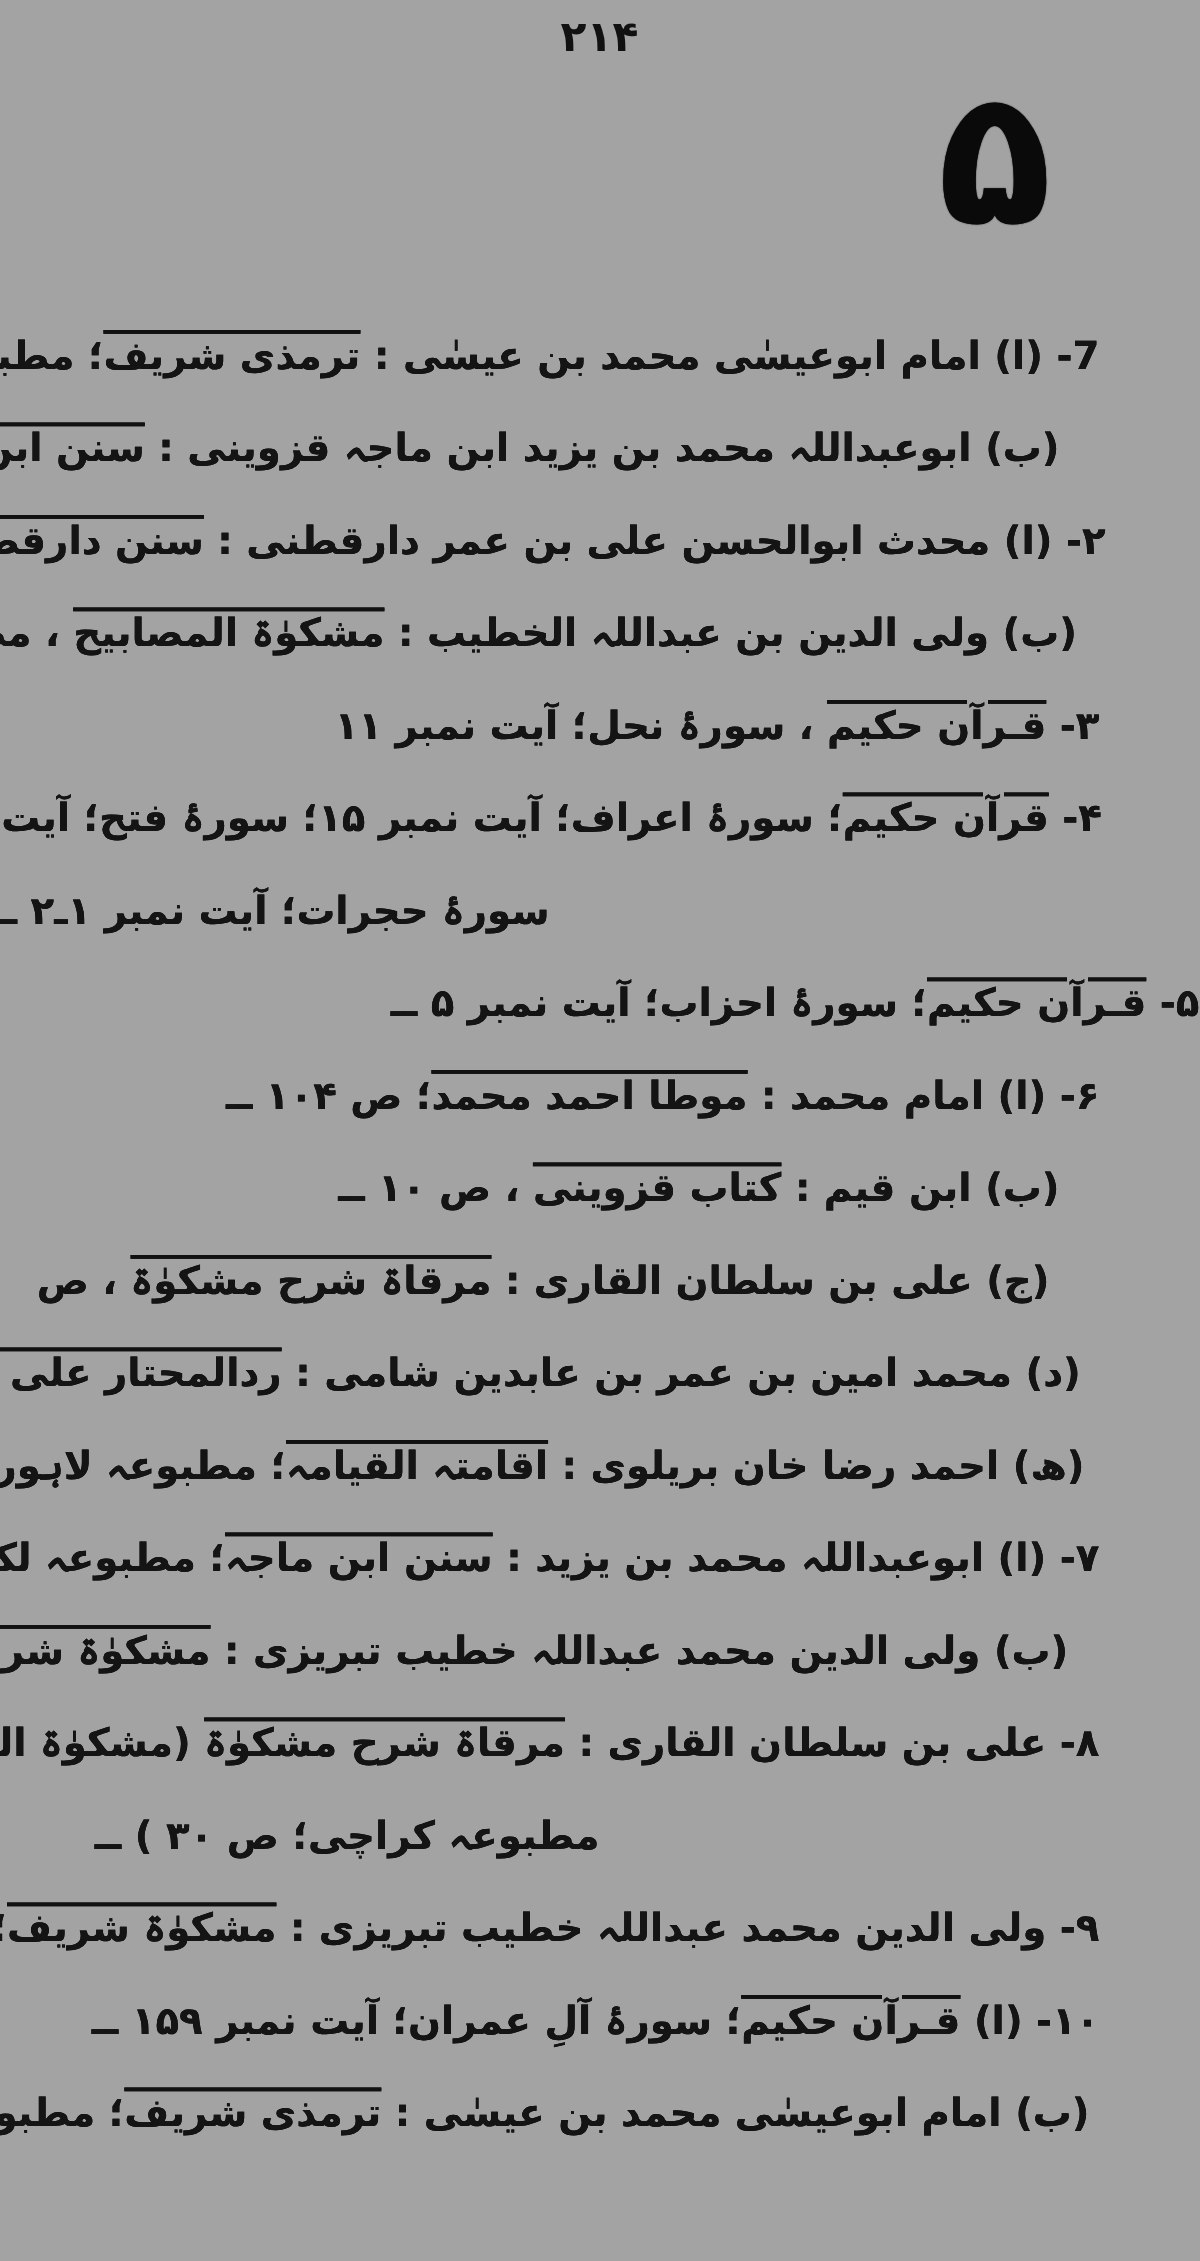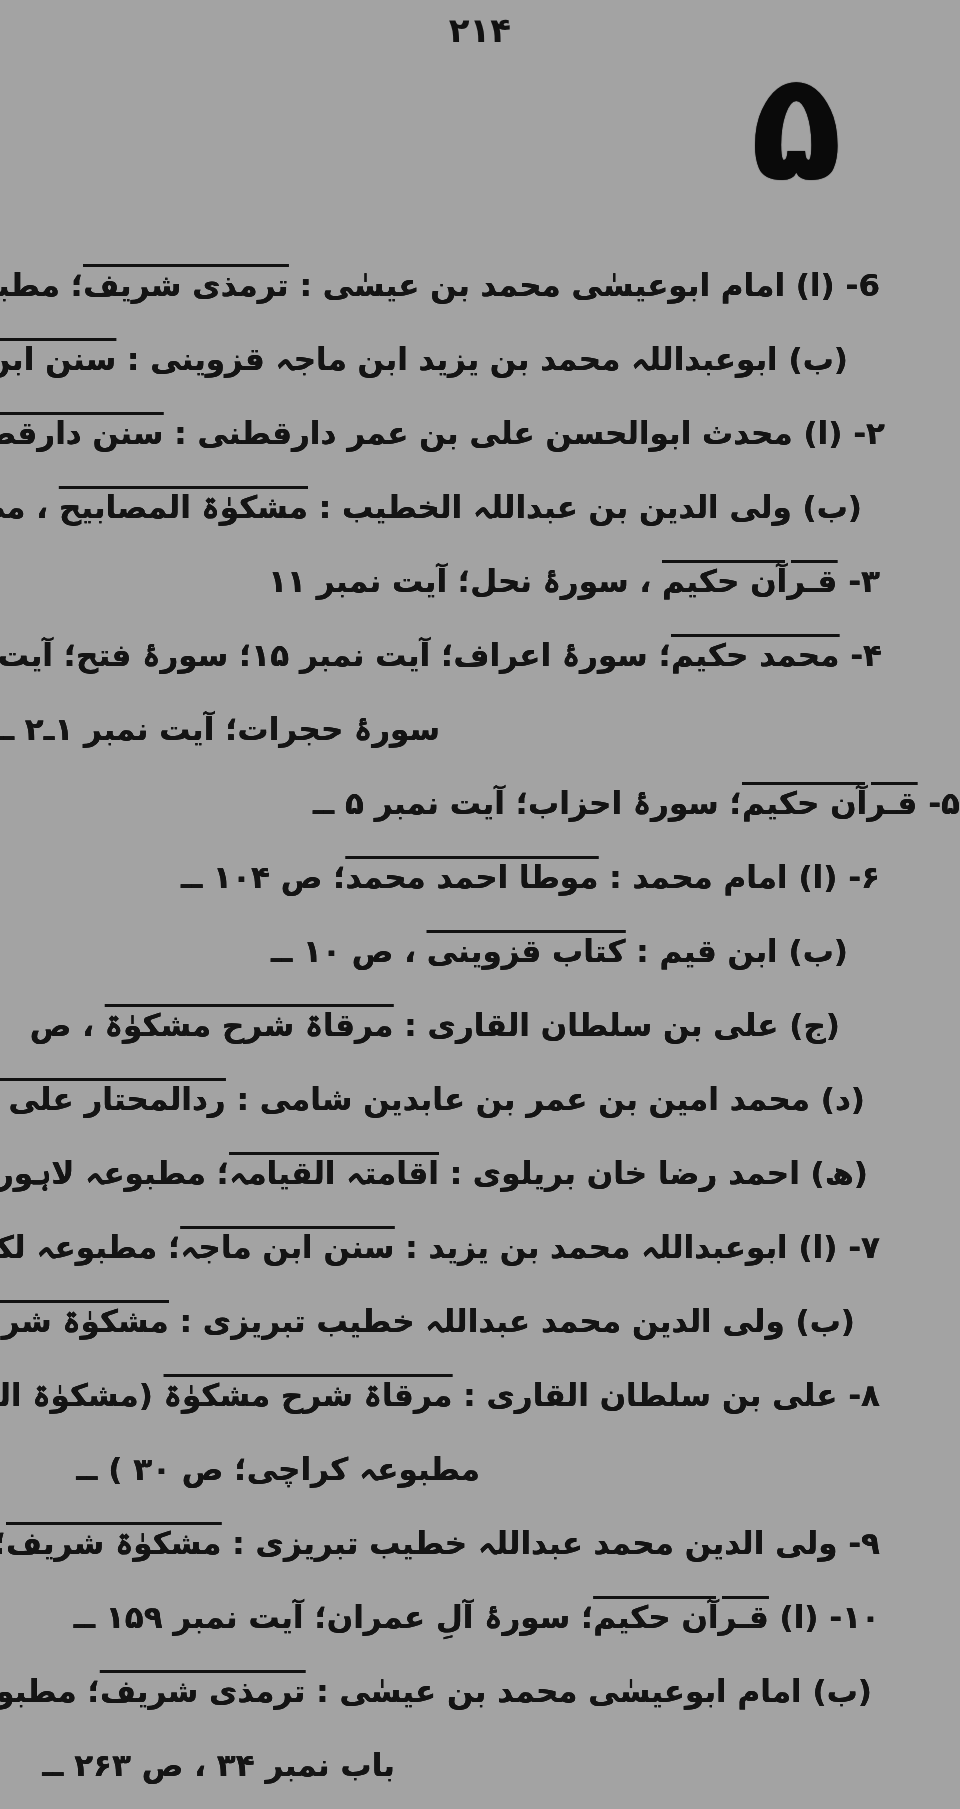--- a/index.html
+++ b/index.html
@@ -70,7 +70,7 @@
   <div class="section-numeral">۵</div>
 
   <div class="refs">
-      <div class="ref-line" style="padding-right: 80px;"><span class="">6- (ا) امام ابوعیسٰی محمد بن عیسٰی : </span><span class="overline">ترمذی شریف</span><span class="">؛ مطبوعہ کراچی</span></div>
+      <div class="ref-line" style="padding-right: 80px;"><span class="">7- (ا) امام ابوعیسٰی محمد بن عیسٰی : </span><span class="overline">ترمذی شریف</span><span class="">؛ مطبوعہ کراچی</span></div>
       <div class="ref-line" style="padding-right: 112px;"><span class="">(ب) ابوعبداللہ محمد بن یزید ابن ماجہ قزوینی : </span><span class="overline">سنن ابن ماجہ</span></div>
       <div class="ref-line" style="padding-right: 75px;"><span class="">۲- (ا) محدث ابوالحسن علی بن عمر دارقطنی : </span><span class="overline">سنن دارقطنی</span></div>
       <div class="ref-line" style="padding-right: 98px;"><span class="">(ب) ولی الدین بن عبداللہ الخطیب : </span><span class="overline">مشکوٰۃ المصابیح</span><span class=""> ، مطبوعہ کراچی؛ ص ۳۲</span></div>

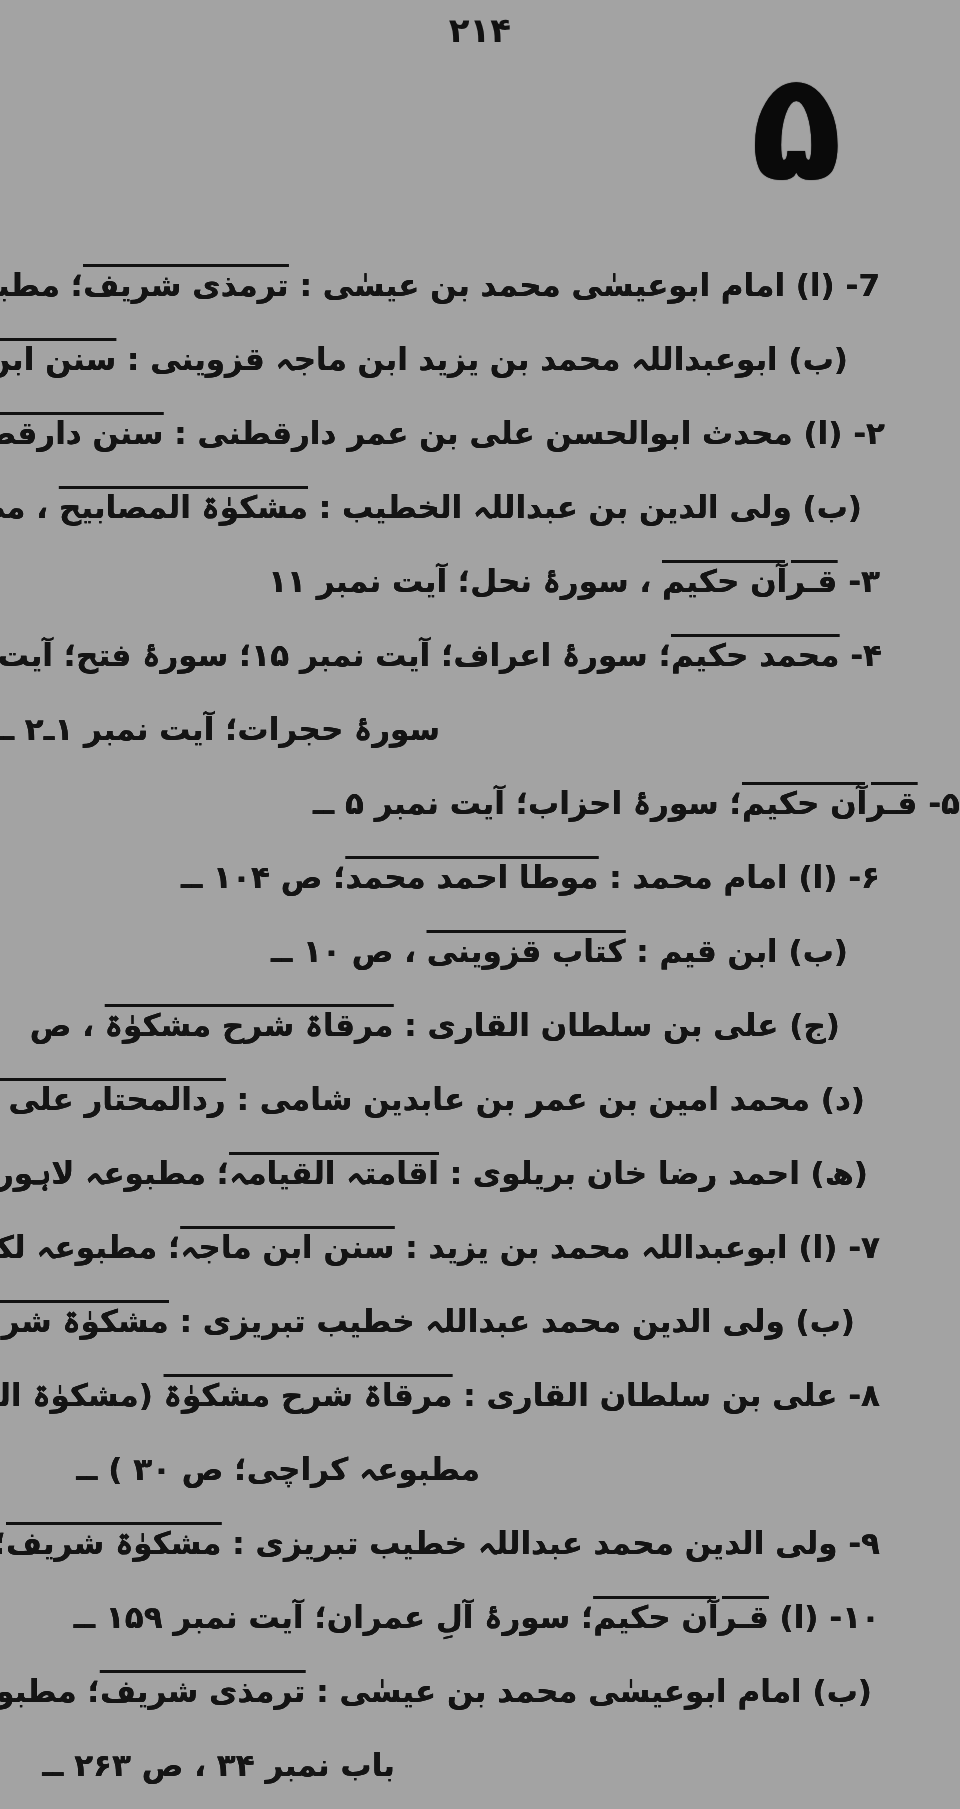--- a/index.html
+++ b/index.html
@@ -75,7 +75,7 @@
       <div class="ref-line" style="padding-right: 75px;"><span class="">۲- (ا) محدث ابوالحسن علی بن عمر دارقطنی : </span><span class="overline">سنن دارقطنی</span></div>
       <div class="ref-line" style="padding-right: 98px;"><span class="">(ب) ولی الدین بن عبداللہ الخطیب : </span><span class="overline">مشکوٰۃ المصابیح</span><span class=""> ، مطبوعہ کراچی؛ ص ۳۲</span></div>
       <div class="ref-line" style="padding-right: 80px; padding-left: 47px;"><span class="">۳- </span><span class="overline">قـرآن حکیم</span><span class=""> ، سورۂ نحل؛ آیت نمبر ۱۱</span></div>
-      <div class="ref-line" style="padding-right: 78px;"><span class="">۴- </span><span class="overline">محمد حکیم</span><span class="">؛ سورۂ اعراف؛ آیت نمبر ۱۵؛ سورۂ فتح؛ آیت نمبر ۹؛</span></div>
+      <div class="ref-line" style="padding-right: 78px;"><span class="">۴- </span><span class="overline">قرآن حکیم</span><span class="">؛ سورۂ اعراف؛ آیت نمبر ۱۵؛ سورۂ فتح؛ آیت نمبر ۹؛</span></div>
       <div class="ref-line" style="padding-right: 520px;"><span class="">سورۂ حجرات؛ آیت نمبر ۱ـ۲ ــ</span></div>
       <div class="ref-line" style=""><span class="">۵- </span><span class="overline">قـرآن حکیم</span><span class="">؛ سورۂ احزاب؛ آیت نمبر ۵ ــ</span></div>
       <div class="ref-line" style="padding-right: 80px;"><span class="">۶- (ا) امام محمد : </span><span class="overline">موطا احمد محمد</span><span class="">؛ ص ۱۰۴ ــ</span></div>

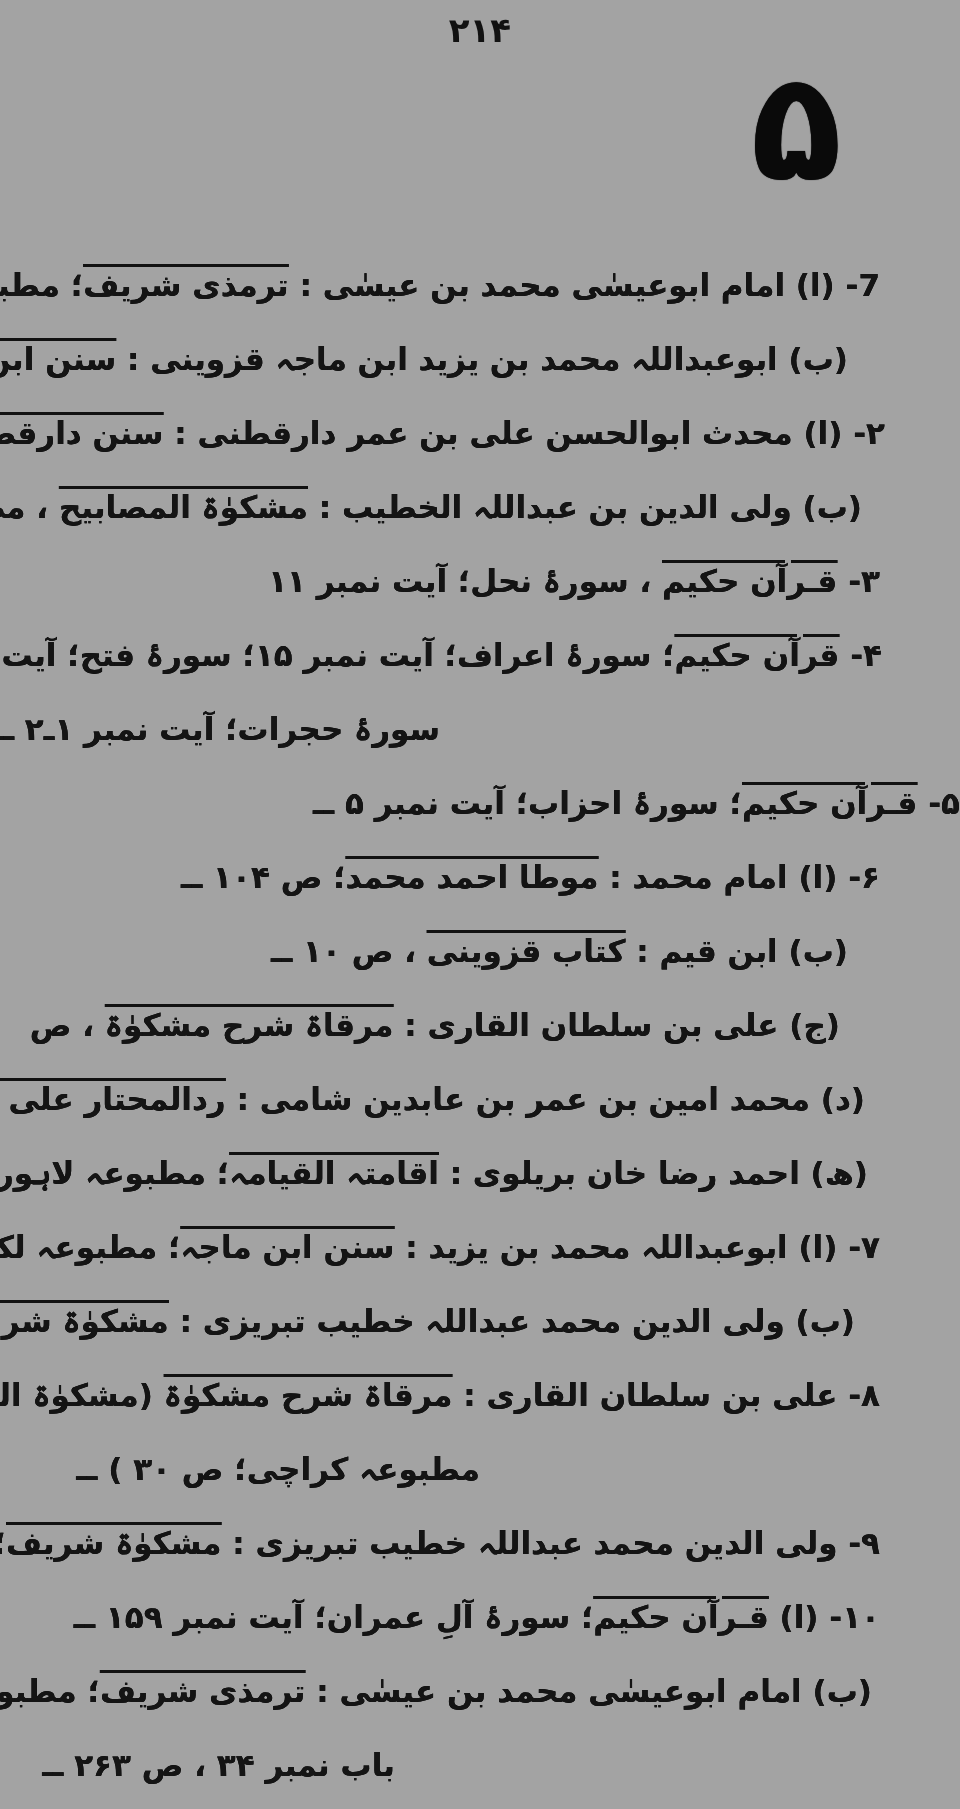--- a/index.html
+++ b/index.html
@@ -90,7 +90,6 @@
       <div class="ref-line" style="padding-right: 80px;"><span class="">۹- ولی الدین محمد عبداللہ خطیب تبریزی : </span><span class="overline">مشکوٰۃ شریف</span><span class="">؛ مطبوعہ کراچی؛ ص ۳۱</span></div>
       <div class="ref-line" style="padding-right: 80px;"><span class="">۱۰- (ا) </span><span class="overline">قـرآن حکیم</span><span class="">؛ سورۂ آلِ عمران؛ آیت نمبر ۱۵۹ ــ</span></div>
       <div class="ref-line" style="padding-right: 88px;"><span class="">(ب) امام ابوعیسٰی محمد بن عیسٰی : </span><span class="overline">ترمذی شریف</span><span class="">؛ مطبوعہ کراچی؛ کتاب الجہاد؛</span></div>
-      <div class="ref-line" style="padding-right: 565px;"><span class="">باب نمبر ۳۴ ، ص ۲۶۳ ــ</span></div>
     </div>
 </div>
 

